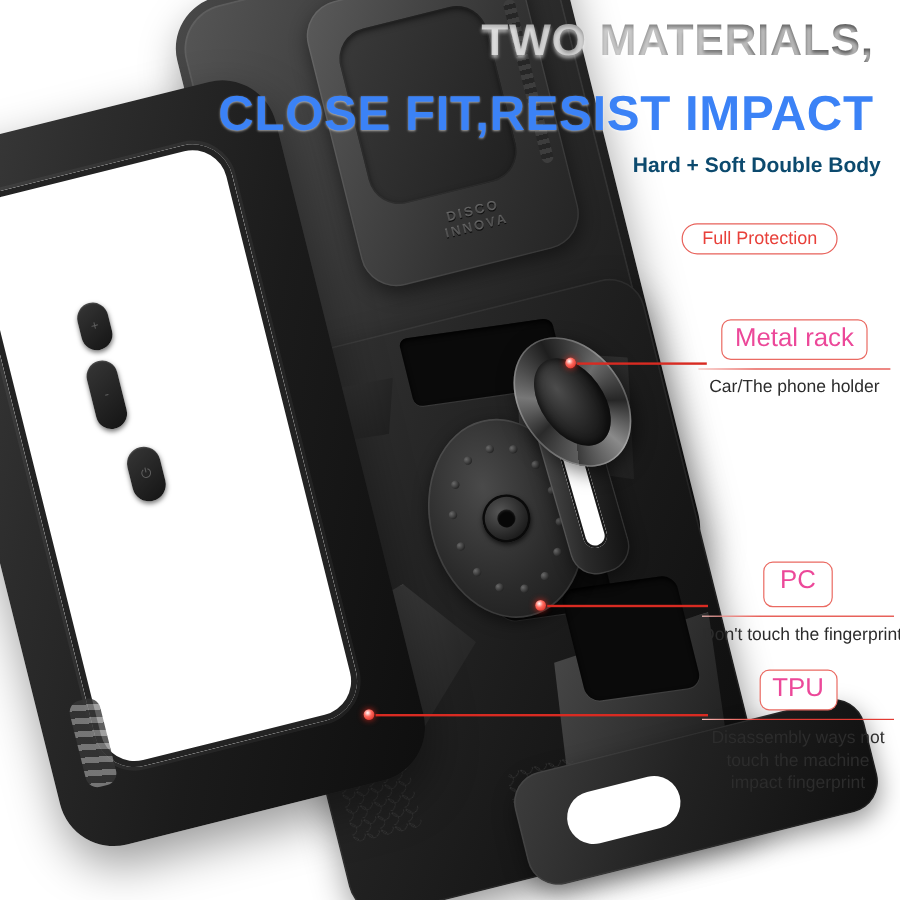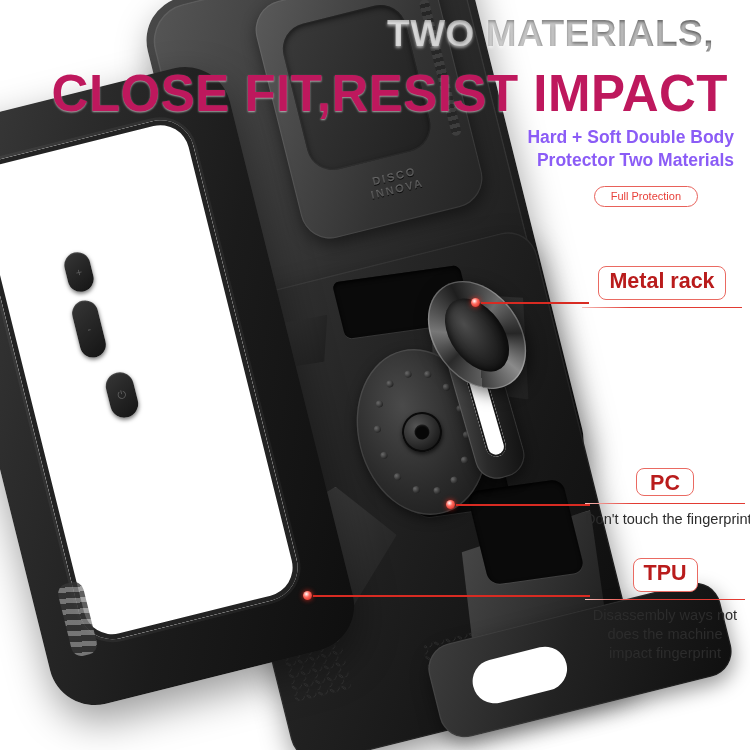--- a/index.html
+++ b/index.html
@@ -12,7 +12,7 @@
 
   
   .headline{position:absolute;right:16px;text-align:right;font-weight:bold;letter-spacing:.5px;white-space:nowrap;}
-  #hl1{top:14px;right:36px;font-size:37px;line-height:40px;
+  #hl1{top:14px;right:22px;font-size:37px;line-height:40px;
        color:#8d8d8d;
        background:linear-gradient(90deg,#b9b9b9 0%,#8f8f8f 35%,#6f6f6f 70%,#5a5a5a 100%);
        -webkit-background-clip:text;background-clip:text;color:transparent;

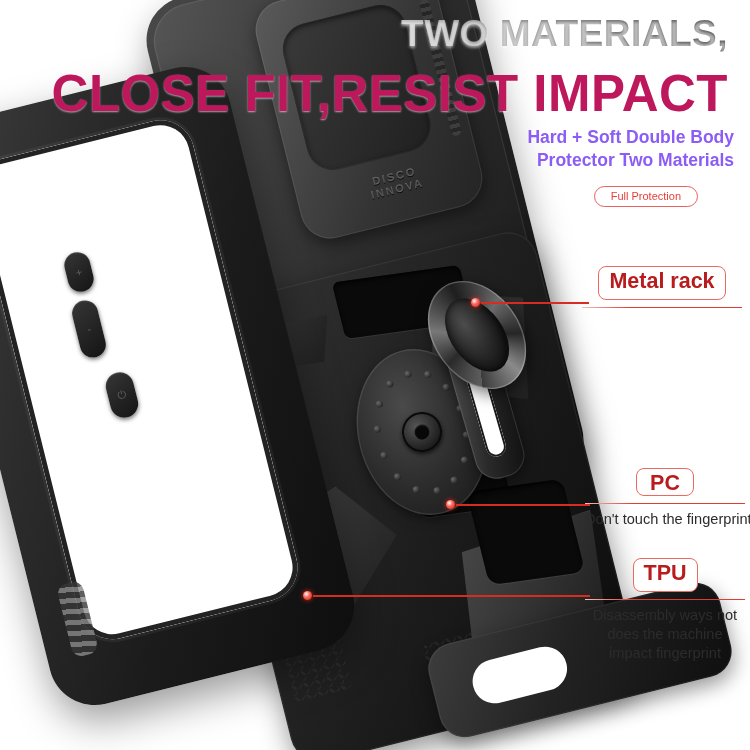--- a/index.html
+++ b/index.html
@@ -17,7 +17,7 @@
        background:linear-gradient(90deg,#b9b9b9 0%,#8f8f8f 35%,#6f6f6f 70%,#5a5a5a 100%);
        -webkit-background-clip:text;background-clip:text;color:transparent;
        text-shadow:0 2px 3px rgba(255,255,255,.55);}
-  #hl2{top:72px;right:22px;font-size:51px;line-height:44px;color:#be185d;
+  #hl2{top:72px;right:22px;font-size:41px;line-height:44px;color:#3b82f6;
        text-shadow:0 1px 2px rgba(255,255,255,.6);}
 
   .subhead{position:absolute;top:126px;right:16px;width:300px;text-align:right;

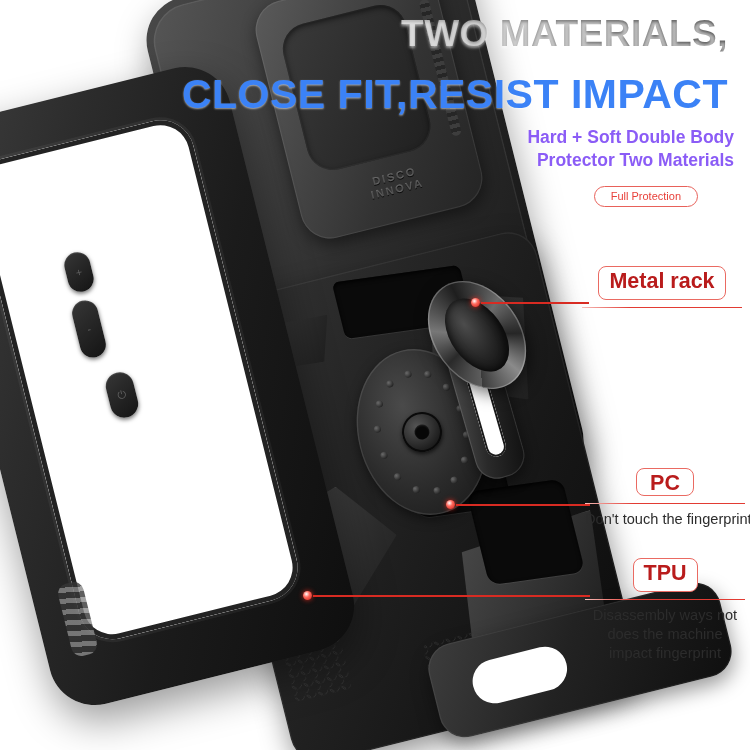--- a/index.html
+++ b/index.html
@@ -21,7 +21,7 @@
        text-shadow:0 1px 2px rgba(255,255,255,.6);}
 
   .subhead{position:absolute;top:126px;right:16px;width:300px;text-align:right;
-           font-size:17.5px;font-weight:bold;line-height:23px;color:#8b5cf6;white-space:nowrap;}
+           font-size:17.5px;font-weight:bold;line-height:23px;color:#0c4a6e;white-space:nowrap;}
 
   .pill-full{position:absolute;top:186px;right:52px;
              border:1.3px solid #e8615a;border-radius:14px;

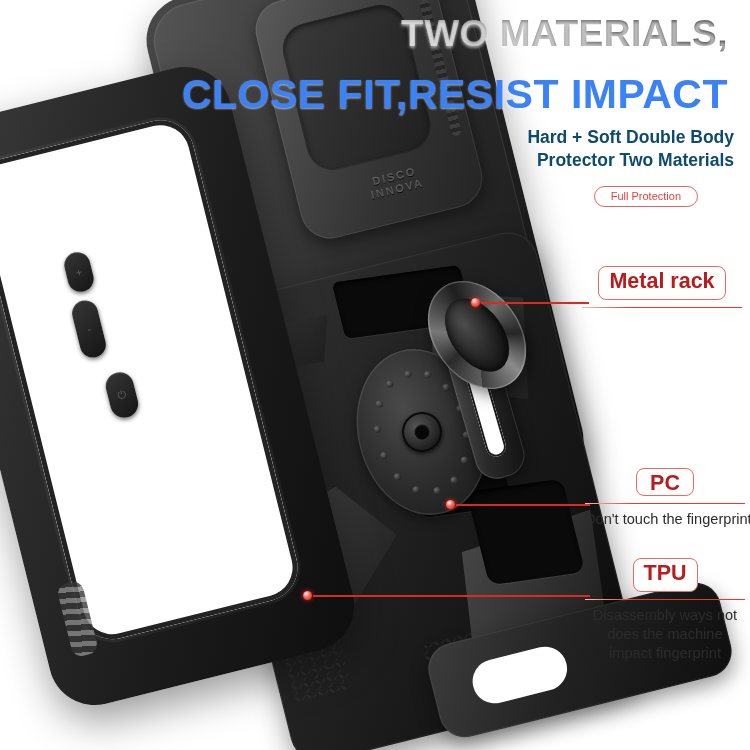--- a/index.html
+++ b/index.html
@@ -258,7 +258,6 @@
 
   <div class="subhead">
     <div>Hard + Soft Double Body</div>
-    <div>Protector Two Materials</div>
   </div>
 
   <div class="pill-full">Full Protection</div>

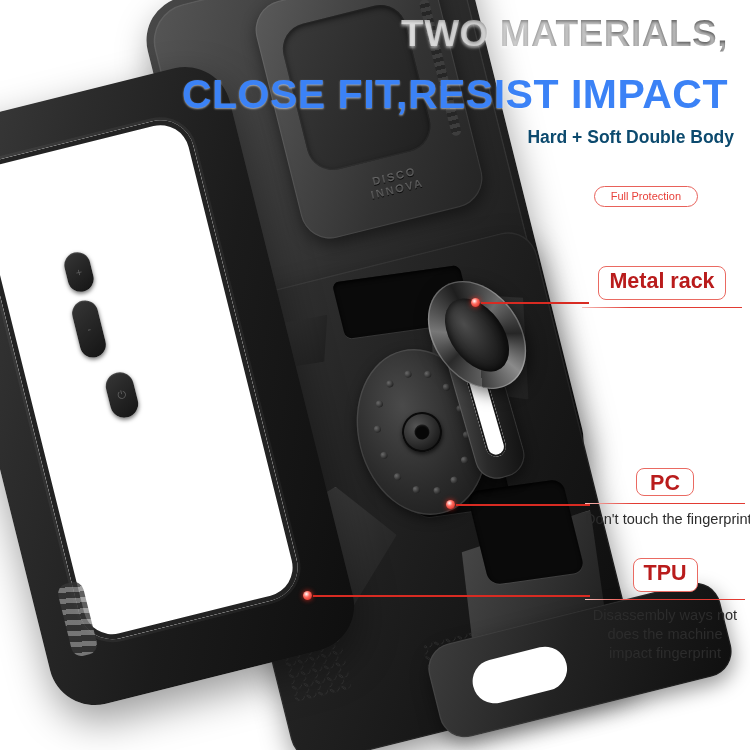--- a/index.html
+++ b/index.html
@@ -25,7 +25,7 @@
 
   .pill-full{position:absolute;top:186px;right:52px;
              border:1.3px solid #e8615a;border-radius:14px;
-             padding:3px 16px 4px;font-size:11px;color:#e8403a;background:#fff;}
+             padding:3px 16px 4px;font-size:15px;color:#e8403a;background:#fff;}
 
   
   .callout{position:absolute;text-align:center;}

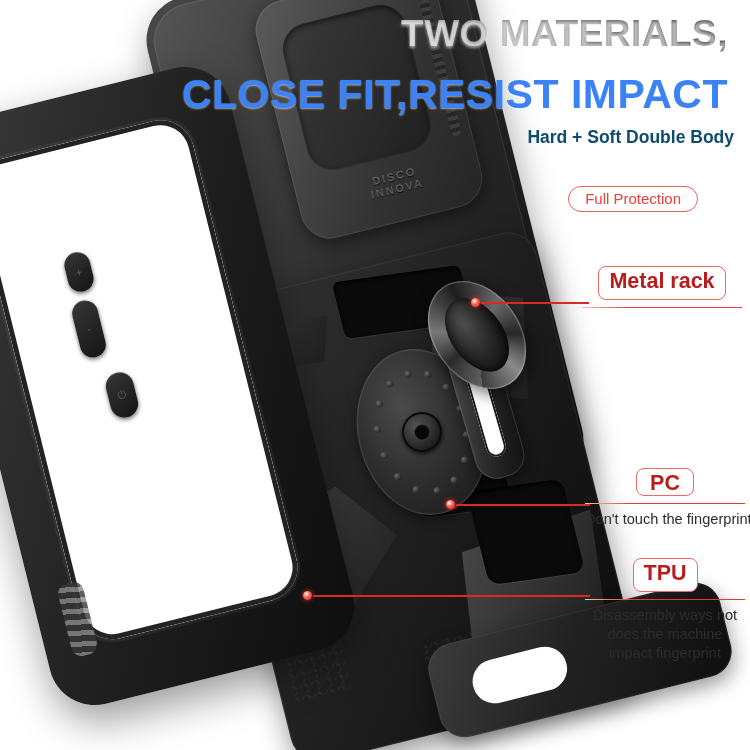--- a/index.html
+++ b/index.html
@@ -30,7 +30,7 @@
   
   .callout{position:absolute;text-align:center;}
   .tagbox{display:inline-block;border:1.4px solid #ea6a62;border-radius:8px;
-          background:#fff;color:#b91c1c;font-weight:bold;line-height:1;}
+          background:#fff;color:#ec4899;font-weight:normal;line-height:1;}
   .rule{height:1.4px;background:linear-gradient(90deg,#f6bdb9,#e23b33 30%,#e23b33 100%);margin-top:7px;}
   .desc{font-size:14.6px;line-height:19px;color:#2c2c2c;margin-top:6px;white-space:nowrap;}
 

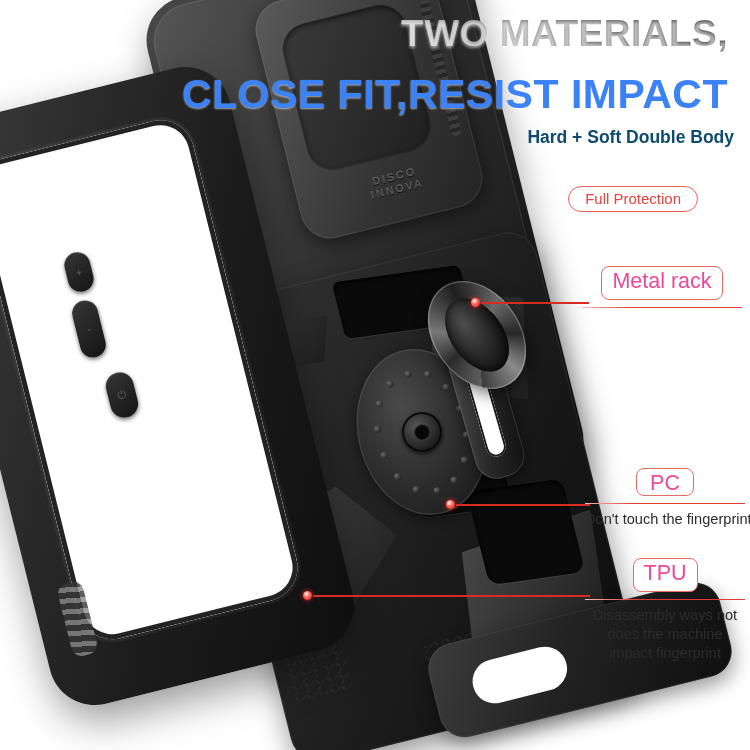--- a/index.html
+++ b/index.html
@@ -275,6 +275,7 @@
     <div class="tagbox">Metal rack</div>
     <div class="rule"></div>
     <div class="desc">
+      <div>Car/The phone holder</div>
     </div>
   </div>
 

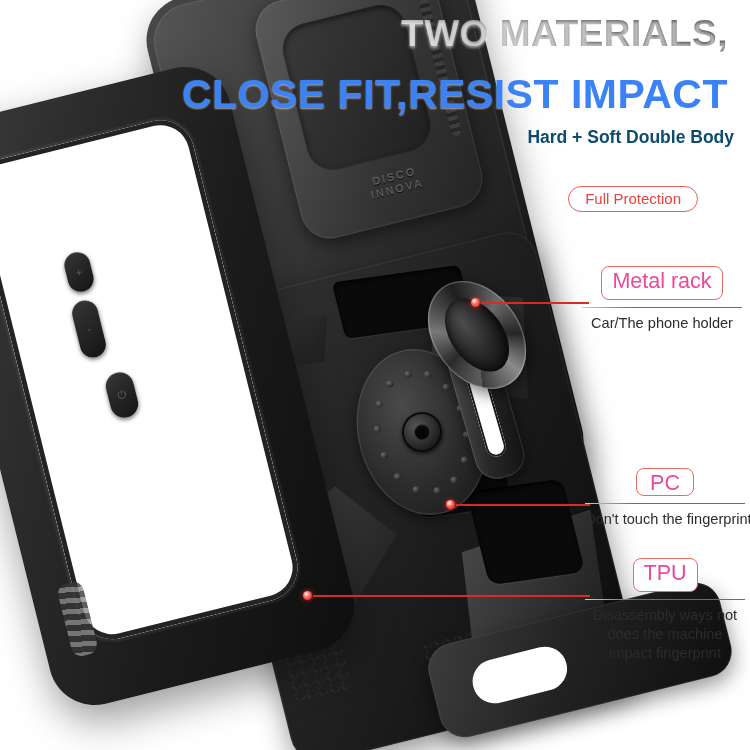--- a/index.html
+++ b/index.html
@@ -38,7 +38,7 @@
   #co-metal .tagbox{font-size:21.5px;padding:4px 10px 6px;}
   #co-metal .rule{width:160px;margin-left:0;}
   #co-pc{top:468px;left:585px;width:160px;}
-  #co-pc .tagbox{font-size:21.5px;padding:4px 13px 0;}
+  #co-pc .tagbox{font-size:21.5px;padding:4px 13px 10px;}
   #co-pc .rule{width:160px;}
   #co-tpu{top:558px;left:585px;width:160px;}
   #co-tpu .tagbox{font-size:21.5px;padding:4px 10px 6px;}

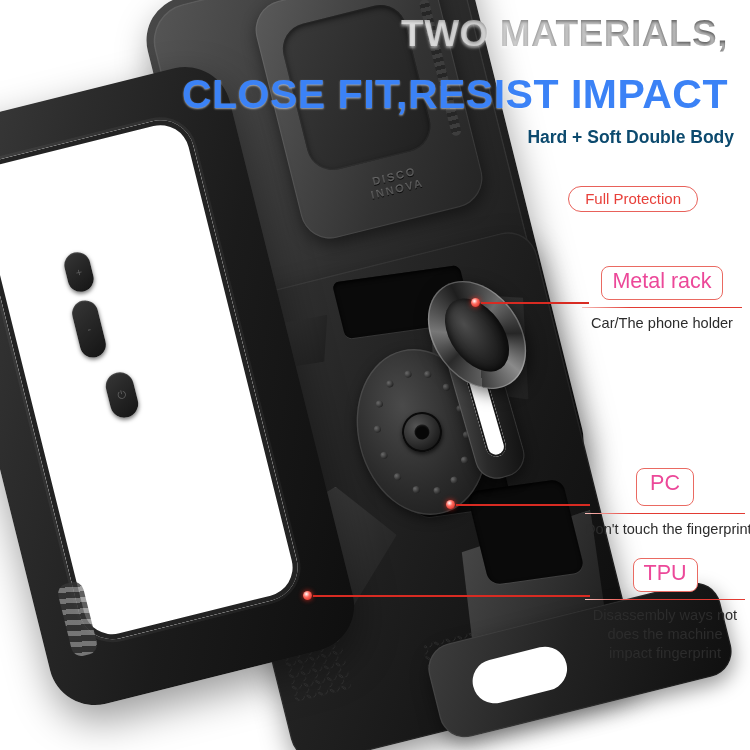--- a/index.html
+++ b/index.html
@@ -292,7 +292,7 @@
     <div class="rule"></div>
     <div class="desc">
       <div>Disassembly ways not</div>
-      <div>does the machine</div>
+      <div>touch the machine</div>
       <div>impact fingerprint</div>
     </div>
   </div>

